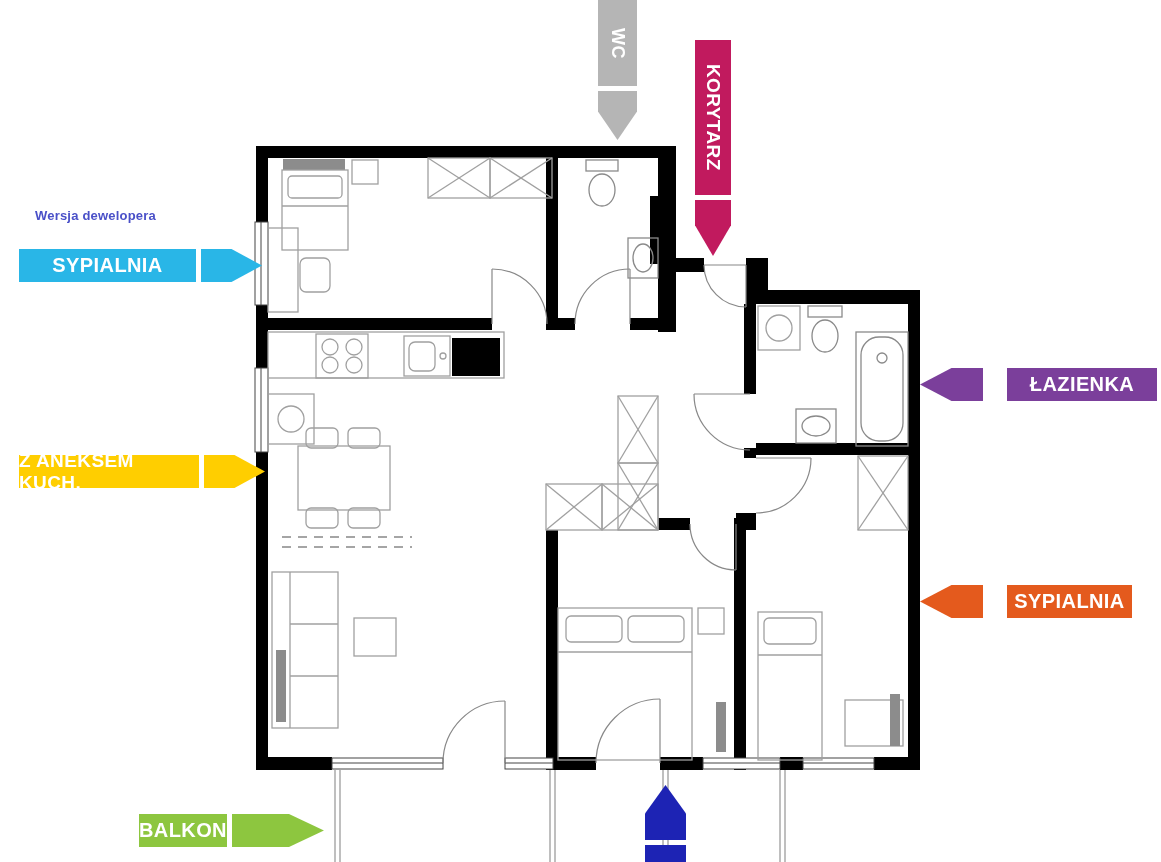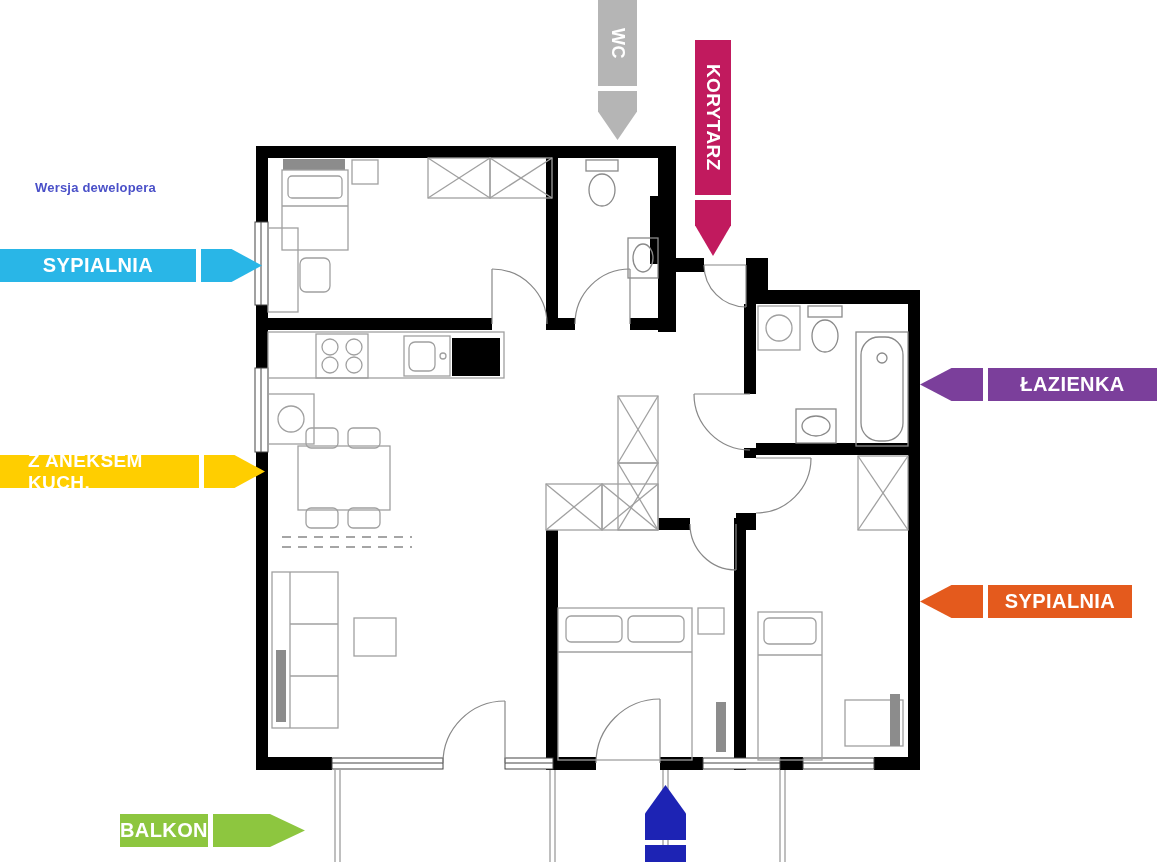--- a/index.html
+++ b/index.html
@@ -6,7 +6,7 @@
   html,body { background:#fff; font-family:"Liberation Sans", sans-serif; }
   .stage { position:relative; width:1161px; height:862px; background:#fff; overflow:hidden; }
   .plan { position:absolute; left:0; top:0; }
-  .note { position:absolute; left:35px; top:180px; font-size:13px; font-weight:bold; letter-spacing:.2px; }
+  .note { position:absolute; left:35px; top:208px; font-size:13px; font-weight:bold; letter-spacing:.2px; }
   .banner { position:absolute; display:flex; gap:5px; }
   .banner.h { height:33px; }
   .banner.v { flex-direction:column; }

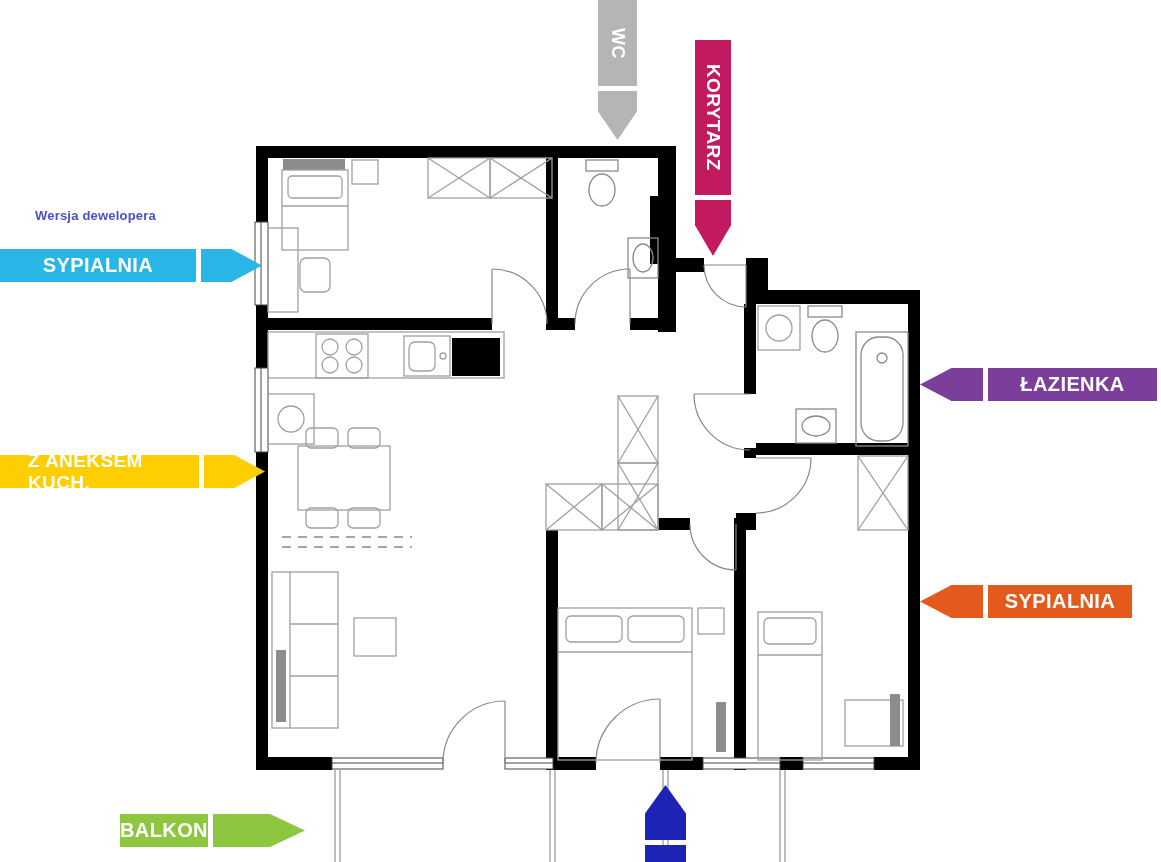--- a/index.html
+++ b/index.html
@@ -12,7 +12,7 @@
   .banner.v { flex-direction:column; }
   .bb { display:flex; align-items:center; justify-content:center;
         color:#fff; font-weight:bold; font-size:20px; letter-spacing:.4px; }
-  .banner.h .bb { flex:1; }
+  .banner.h .bb { flex:1;margin-left:19px; }
   .banner.v .bb { flex:1; }
   .banner.v .bb span { writing-mode:vertical-rl; text-orientation:mixed; }
   .tip { flex:none; }

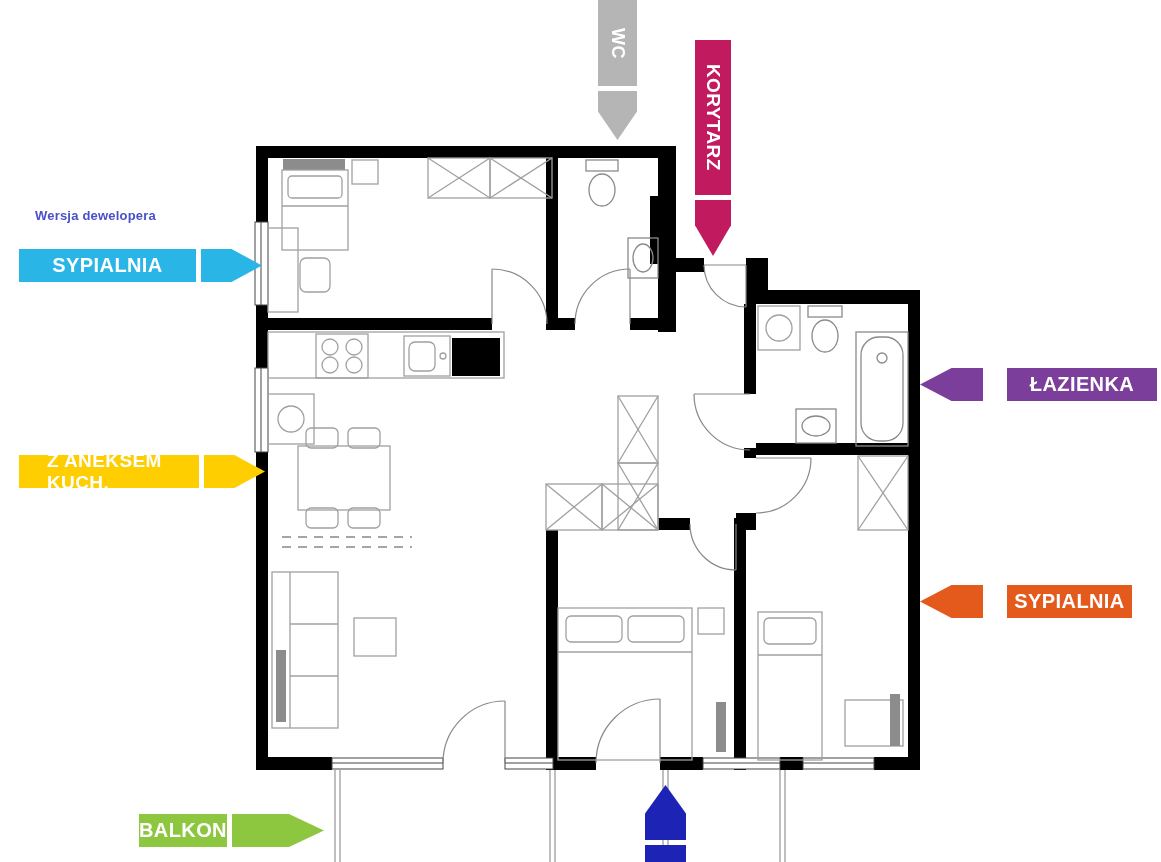--- a/index.html
+++ b/index.html
@@ -243,7 +243,7 @@
   </div>
 
   <div class="banner h" style="left:0; top:455px; width:265px;">
-    <div class="bb" style="font-size: 19px; background: rgb(255, 206, 0); padding-left: 28px;">
+    <div class="bb" style="font-size: 19px; background: rgb(255, 206, 0);">
       <span>Z ANEKSEM KUCH.</span>
     </div>
     <div class="tip tip-right" style="background: rgb(255, 206, 0);"></div>

